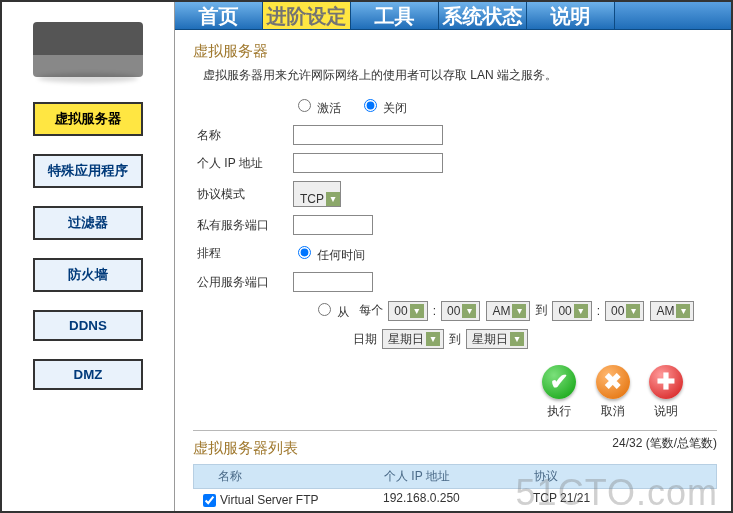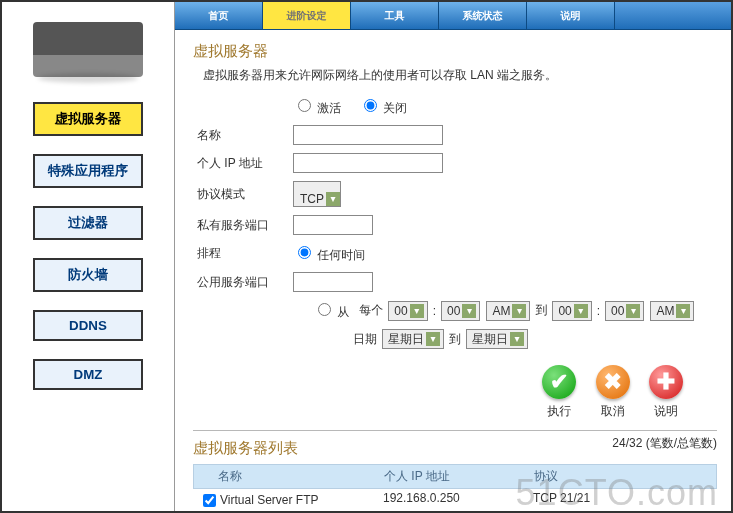--- a/index.html
+++ b/index.html
@@ -47,7 +47,7 @@
   }
   .tab {
     flex: 0 0 auto; min-width: 88px; text-align: center;
-    color: #fff; font-size: 10px; line-height: 28px; font-weight: bold;
+    color: #fff; font-size: 20px; line-height: 28px; font-weight: bold;
     border-right: 1px solid #0d4a82; cursor: pointer;
     background: linear-gradient(#6fb2ea,#1f6db8);
   }

